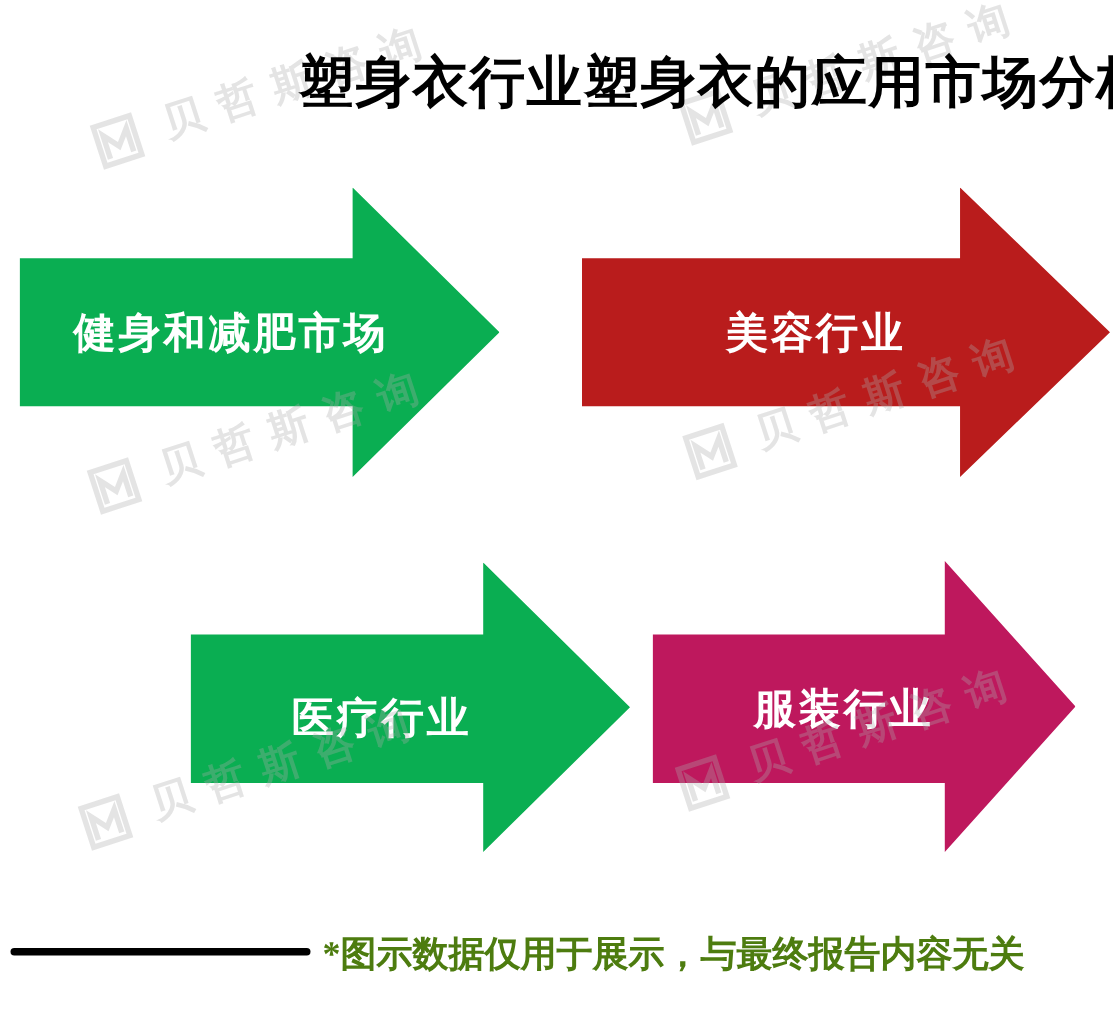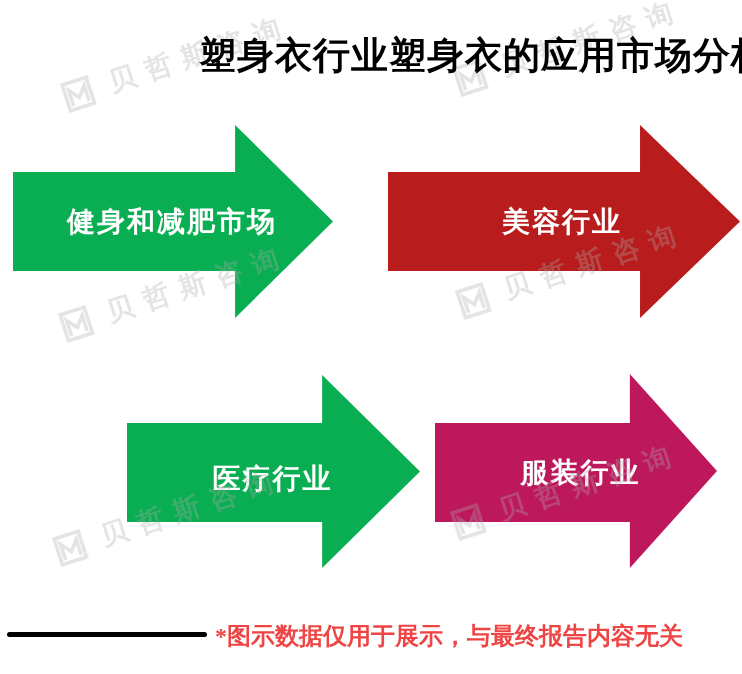--- a/index.html
+++ b/index.html
@@ -73,7 +73,6 @@
     font-weight: 700;
     letter-spacing: 2px;
     white-space: nowrap;
-    padding-left: 18px;
   }
 
   

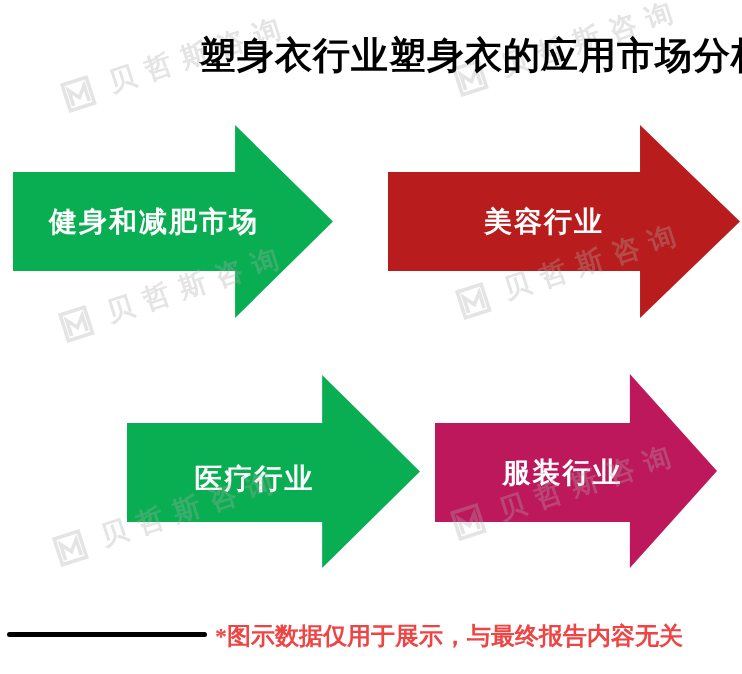--- a/index.html
+++ b/index.html
@@ -121,7 +121,7 @@
     width: 527px;
     font-size: 24px;
     font-weight: 700;
-    color: #ef4444;
+    color: #4d7c0f;
     z-index: 3;
     white-space: nowrap;
   }

